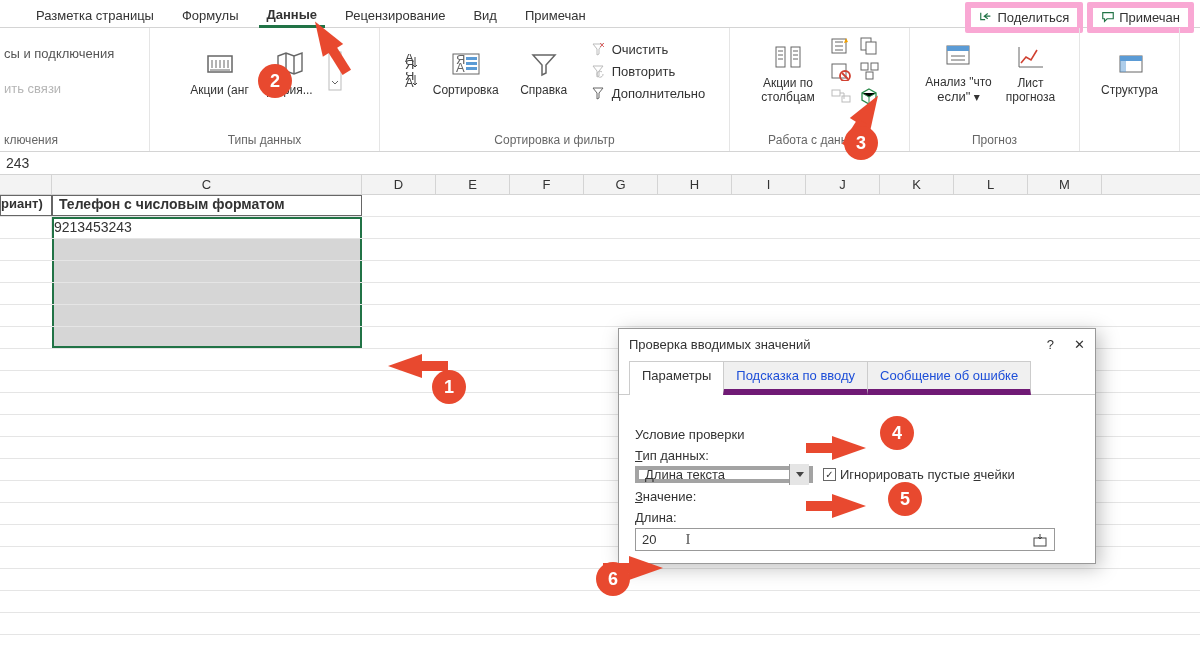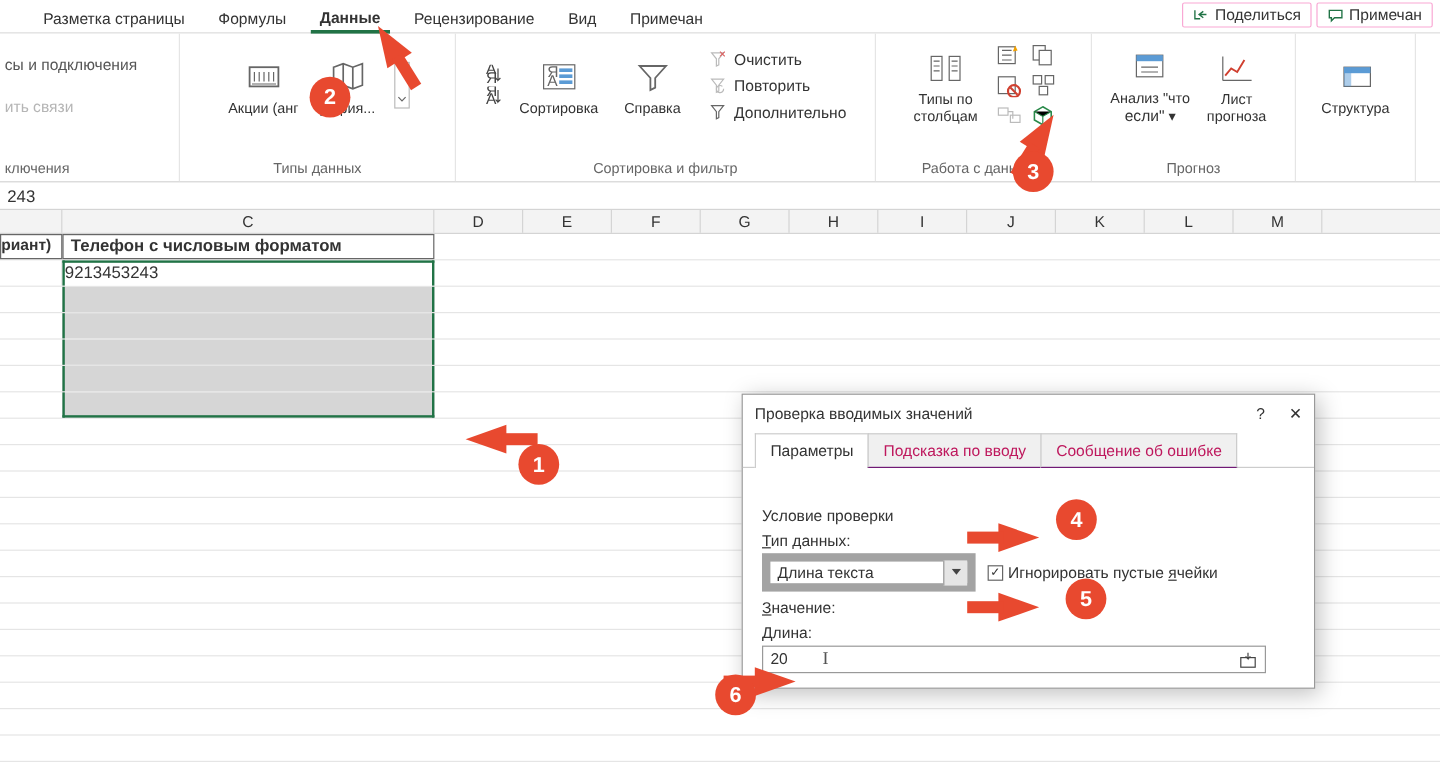--- a/index.html
+++ b/index.html
@@ -8,7 +8,7 @@
 .ribbon-tabs .tab{padding:3px 8px;cursor:pointer}
 .ribbon-tabs .tab.active{border-bottom:3px solid #217346;font-weight:600}
 .actions{position:absolute;right:6px;top:2px;display:flex;gap:4px}
-.act-btn{display:flex;align-items:flex-end;gap:4px;border:1px solid #f9a8d4;background:#fff;padding:2px 8px;font-size:13px;color:#222;border-radius:2px}
+.act-btn{display:flex;align-items:flex-start;gap:4px;border:6px solid #f9a8d4;background:#fff;padding:2px 8px;font-size:13px;color:#222;border-radius:2px}
 .act-btn svg{width:14px;height:14px}
 .ribbon{display:flex;align-items:flex-start;height:124px;border-bottom:1px solid #d4d4d4;background:#fff}
 .group{display:flex;flex-direction:column;justify-content:space-between;align-items:center;padding:4px 10px 2px;height:100%;border-right:1px solid #e5e5e5;position:relative}

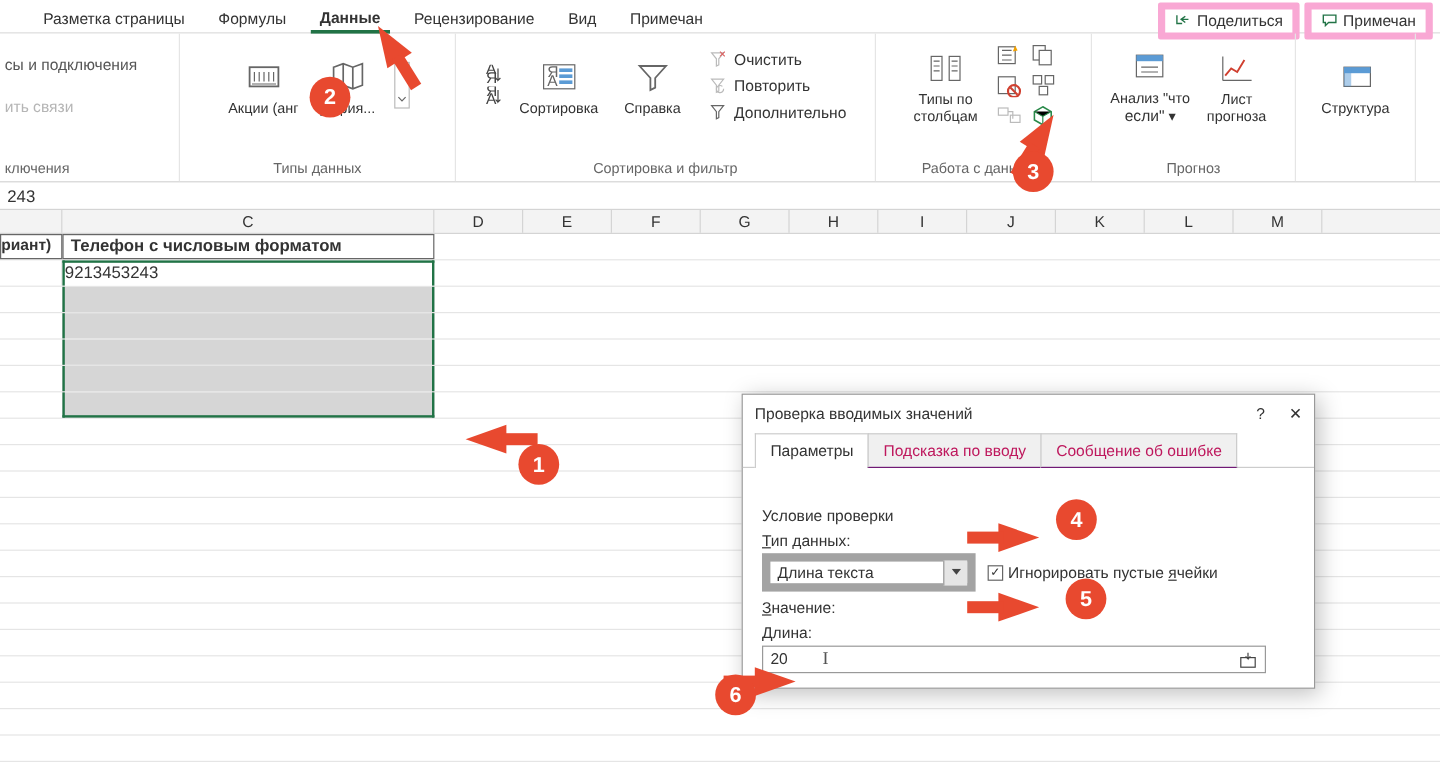--- a/index.html
+++ b/index.html
@@ -184,7 +184,7 @@
             <rect x="19" y="6" width="9" height="20" fill="none" stroke="#666"></rect>
             <path d="M6 10h5M6 14h5M6 18h5M21 10h5M21 14h5M21 18h5" stroke="#666"></path>
           </svg>
-        <span class="cap">Типы по</span>
+        <span class="cap">Акции по</span>
         <span class="cap" style="margin-top:-3px">столбцам</span>
       </div>
       <div style="display:grid;grid-template-columns:24px 24px;grid-gap:5px">

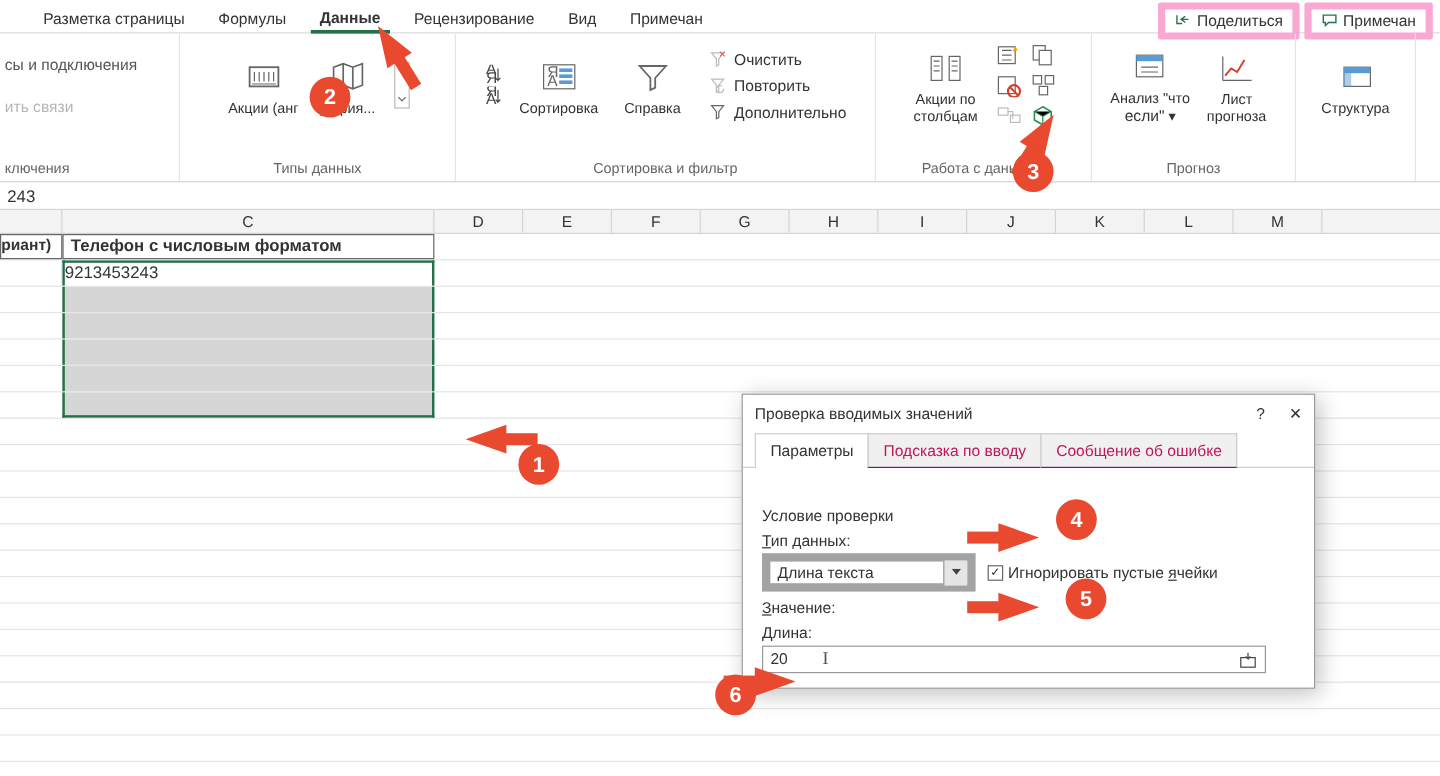--- a/index.html
+++ b/index.html
@@ -39,7 +39,7 @@
 .dlg-close{display:flex;gap:20px;font-size:16px;color:#444}
 .dlg-tabs{display:flex;border-bottom:1px solid #ccc;padding:0 10px}
 .dlg-tab{padding:6px 12px;font-size:13px;border:1px solid #ccc;border-bottom:none;background:#fff;margin-right:-1px;position:relative;top:1px}
-.dlg-tab.inactive{background:#f0f0f0;color:#be185d;border-bottom:1px solid #701a75}
+.dlg-tab.inactive{background:#f0f0f0;color:#1d4ed8;border-bottom:6px solid #701a75}
 .dlg-body{padding:12px 16px}
 .fld-label{font-size:13px;margin:6px 0 3px}
 .fld-label u{text-decoration:underline}

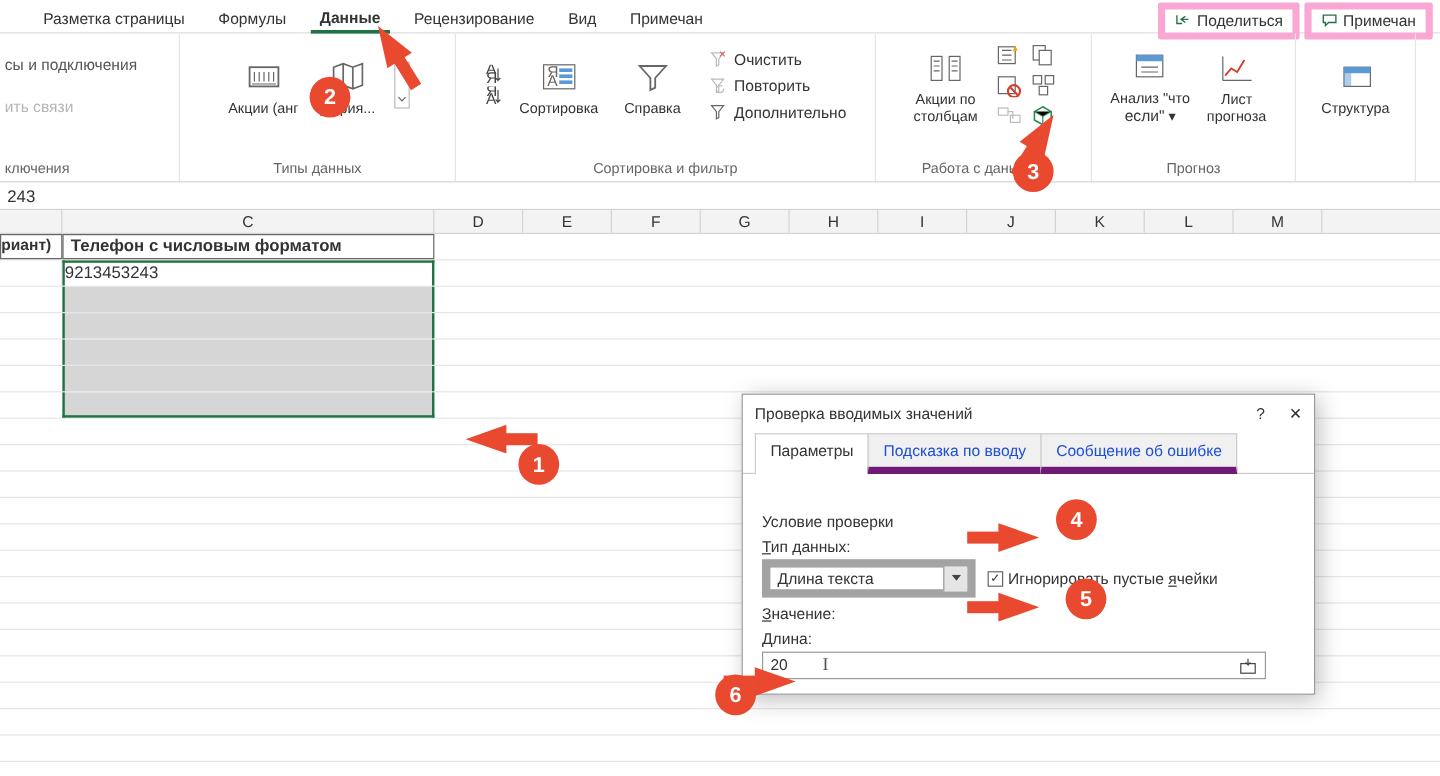--- a/index.html
+++ b/index.html
@@ -43,7 +43,7 @@
 .dlg-body{padding:12px 16px}
 .fld-label{font-size:13px;margin:6px 0 3px}
 .fld-label u{text-decoration:underline}
-.select{display:flex;align-items:center;justify-content:space-between;border:7px solid #a3a3a3;background:#fff;width:178px;height:32px;padding:0 0 0 6px;font-size:13px}
+.select{display:flex;align-items:center;justify-content:space-between;border:4px solid #a3a3a3;background:#fff;width:178px;height:17px;padding:0 0 0 6px;font-size:13px}
 .sel-btn{width:20px;height:21px;background:#e5e5e5;border-left:1px solid #999;display:flex;align-items:center;justify-content:center}
 .input-row{display:flex;align-items:center;gap:10px}
 .chk{display:flex;align-items:center;gap:4px;font-size:13px}

